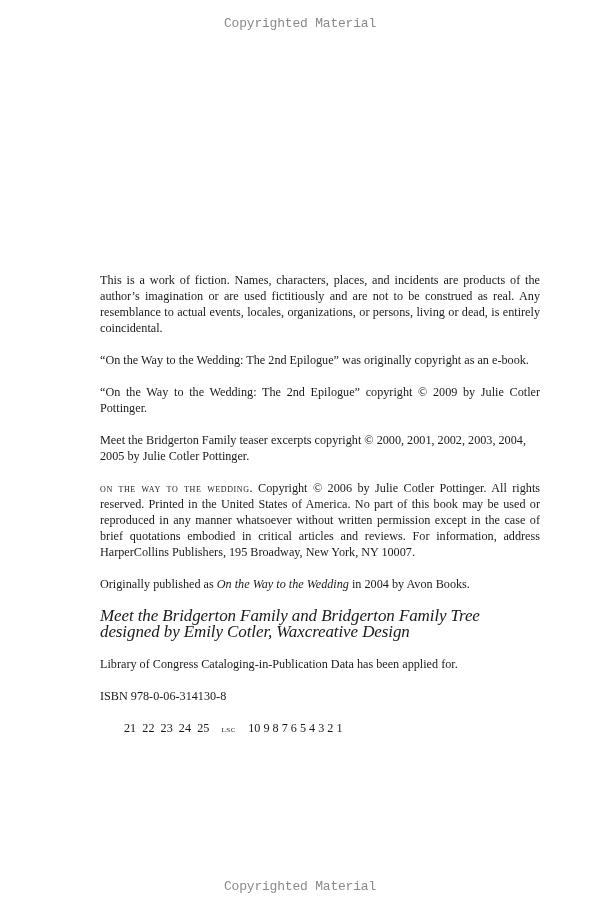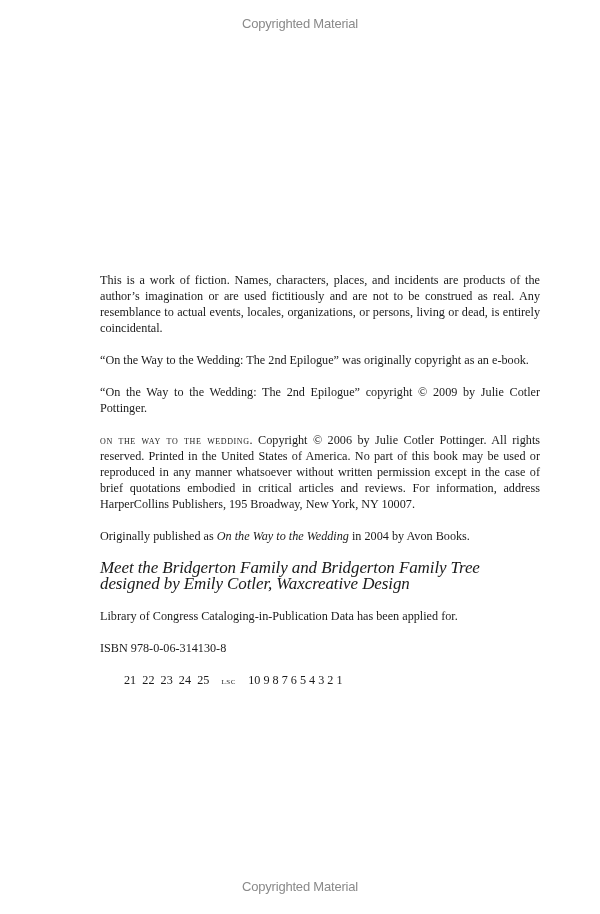--- a/index.html
+++ b/index.html
@@ -18,7 +18,7 @@
       left: 0;
       width: 600px;
       text-align: center;
-      font-family: Liberation Sans, sans-serif;
+      font-family: Liberation Mono, monospace;
       font-size: 13px;
       color: #8a8a8a;
       letter-spacing: -0.2px;

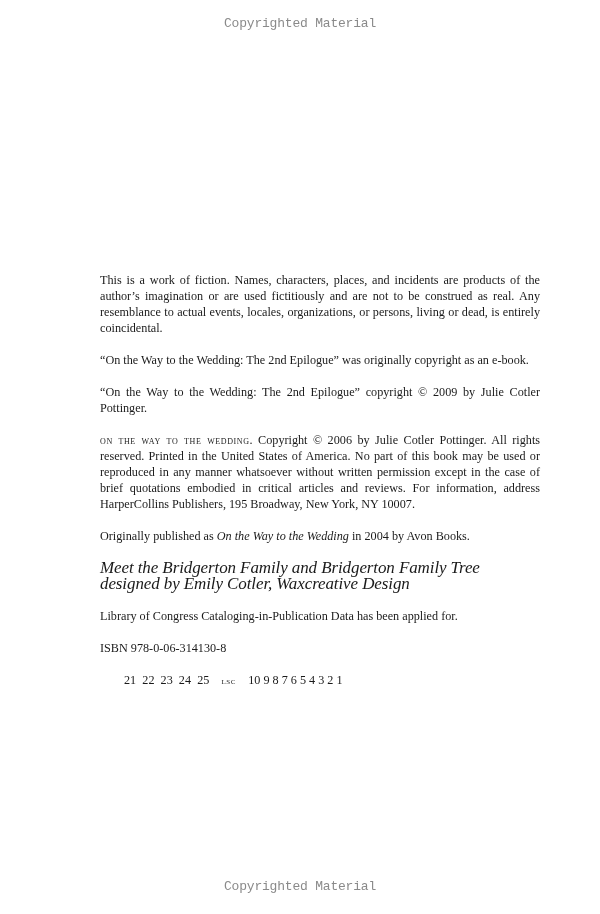--- a/index.html
+++ b/index.html
@@ -62,6 +62,7 @@
 
   <p class="para">“On the Way to the Wedding: The 2nd Epilogue” copyright © 2009 by Julie Cotler Pottinger.</p>
 
+  <p class="para left">Meet the Bridgerton Family teaser excerpts copyright © 2000, 2001, 2002, 2003, 2004, 2005 by Julie Cotler Pottinger.</p>
 
   <p class="para"><span class="sc">On the Way to the Wedding</span><span>. Copyright © 2006 by Julie Cotler Pottinger. All rights reserved. Printed in the United States of America. No part of this book may be used or reproduced in any manner whatsoever without written permission except in the case of brief quotations embodied in critical articles and reviews. For information, address HarperCollins Publishers, 195 Broadway, New York, NY 10007.</span></p>
 

